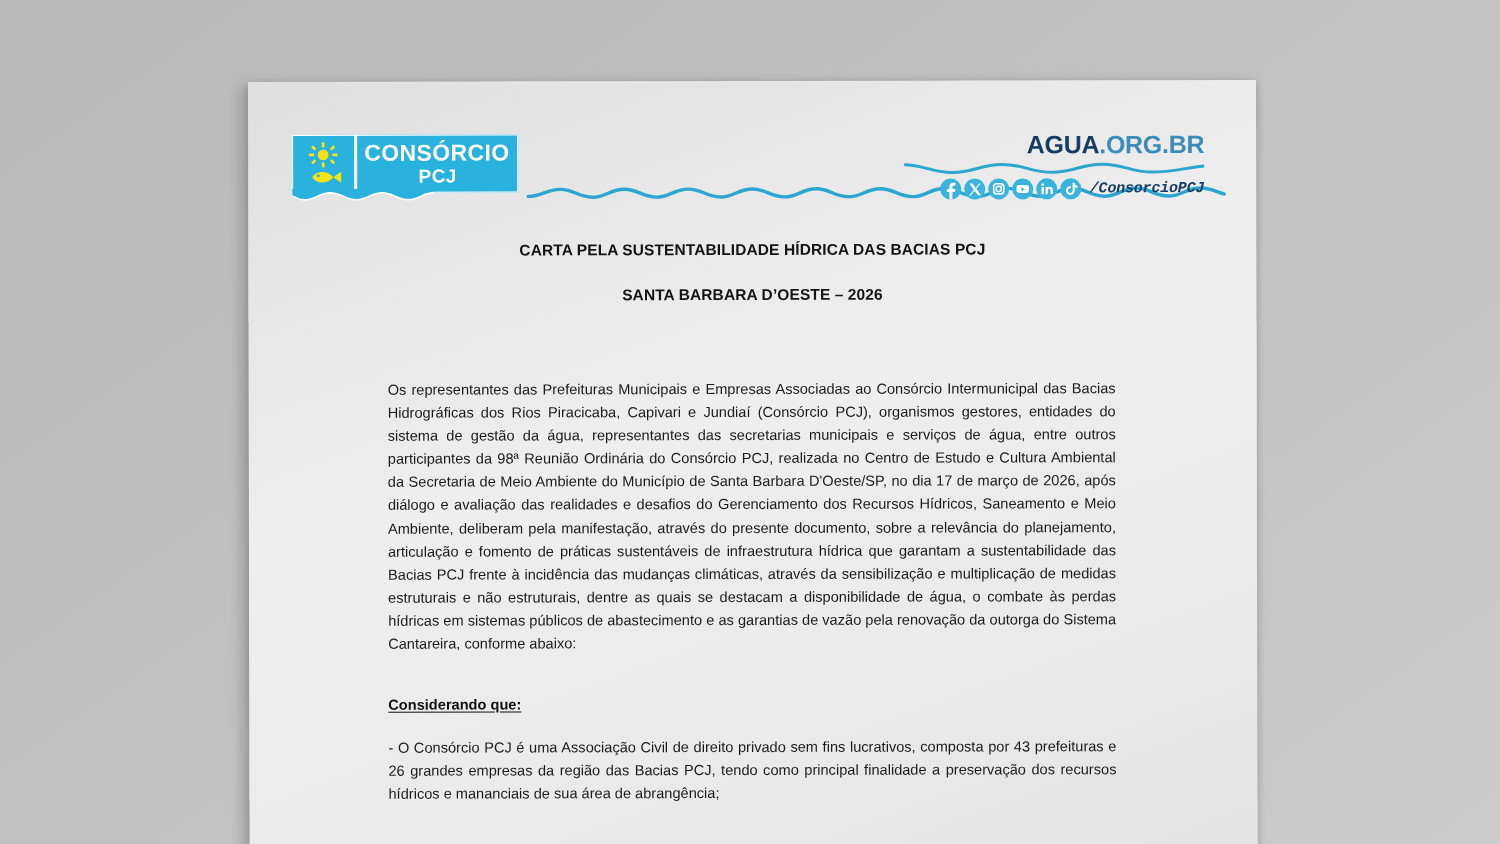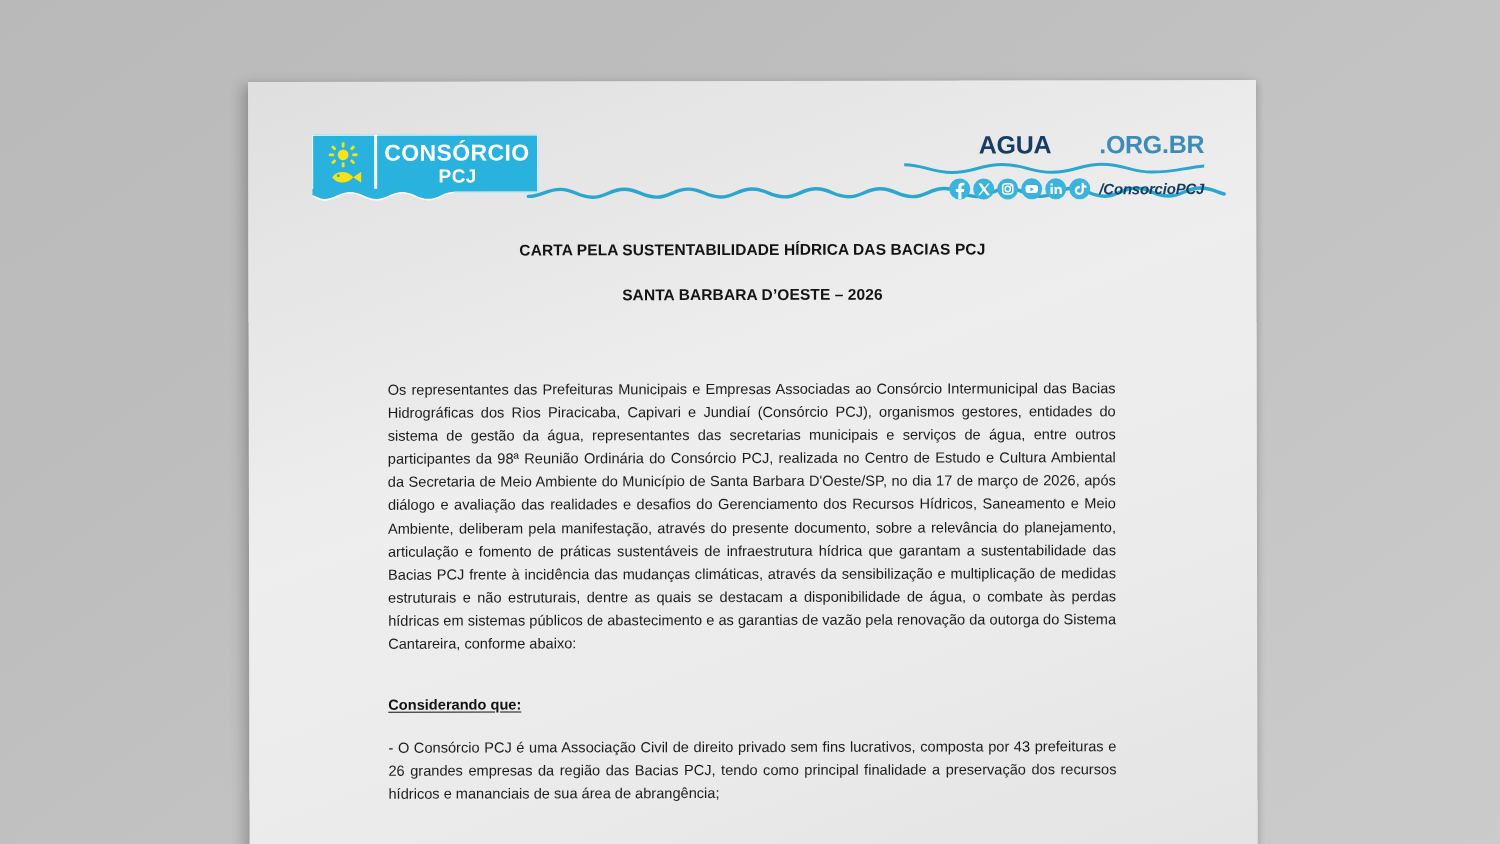--- a/index.html
+++ b/index.html
@@ -35,7 +35,7 @@
   
   #logo-consorcio {
     position:absolute;
-    left:64px; top:53px;
+    left:44px; top:53px;
     width:256px; height:67px;
   }
   .logo-box {

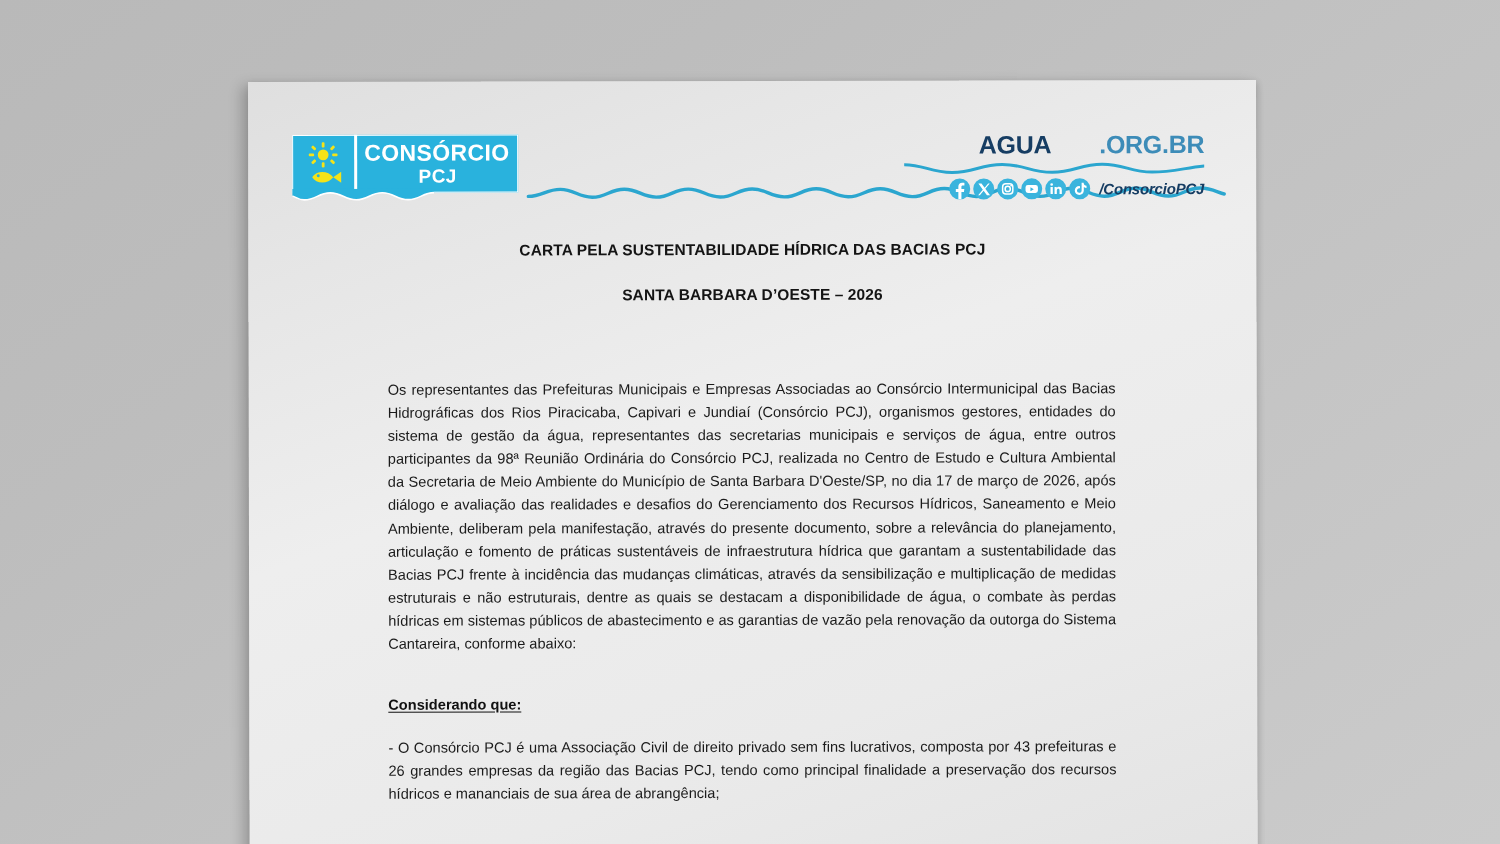--- a/index.html
+++ b/index.html
@@ -100,7 +100,7 @@
     white-space:nowrap;
   }
   .agua-dark  { color:#163d63; }
-  .agua-light { color:#3d8cb8;margin-left:48px; }
+  .agua-light { color:#3d8cb8; }
   #agua-wave {
     position:absolute;
     right:0; top:30px;

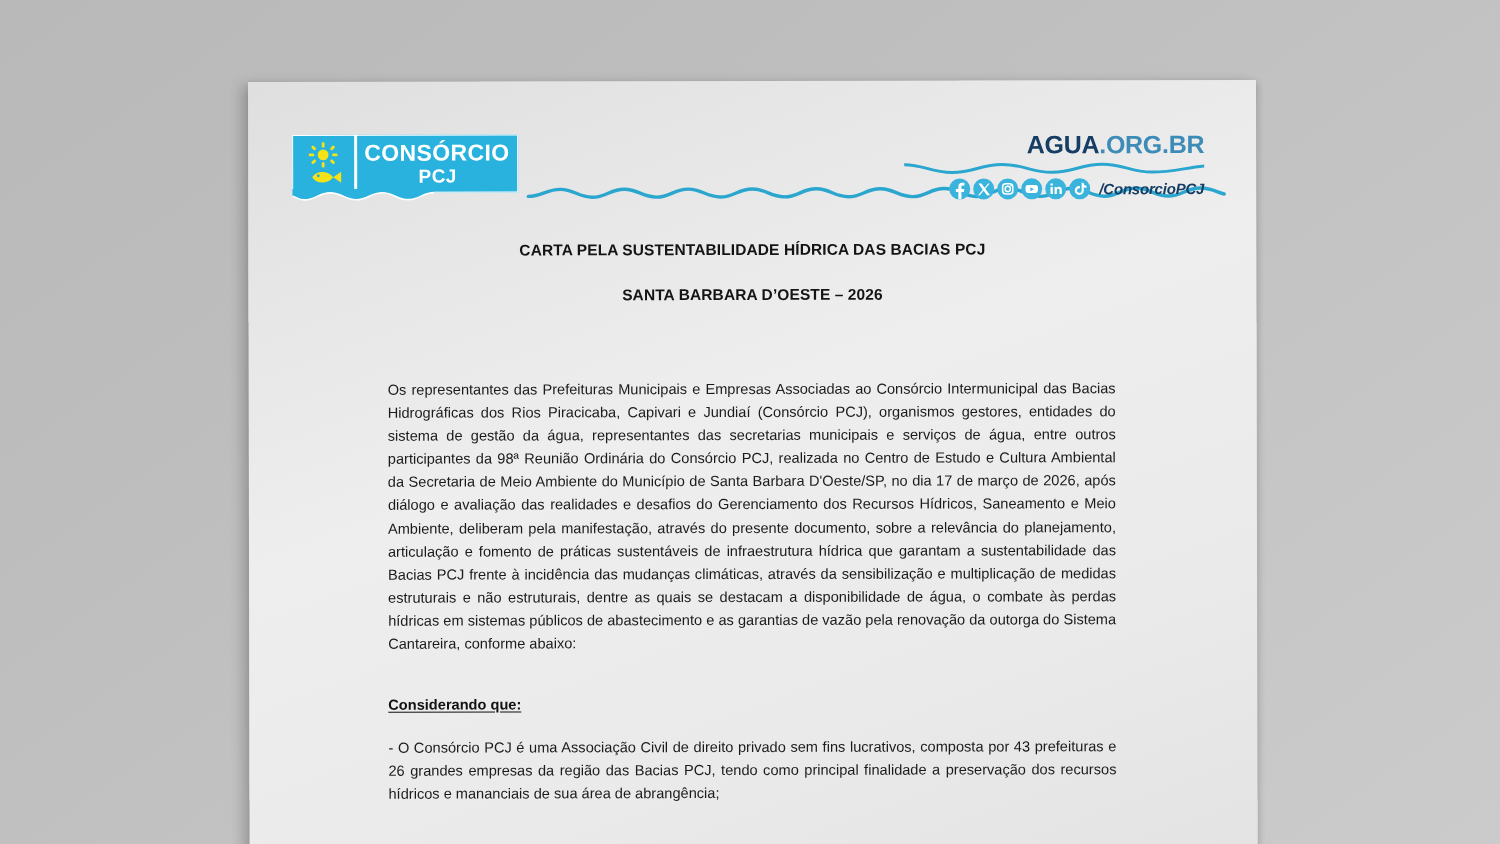--- a/index.html
+++ b/index.html
@@ -113,6 +113,7 @@
     align-items:center;
     justify-content:center;
     gap:3px;
+    font-family:Liberation Mono, monospace;
   }
   .social-icon {
     width:21px; height:21px;

